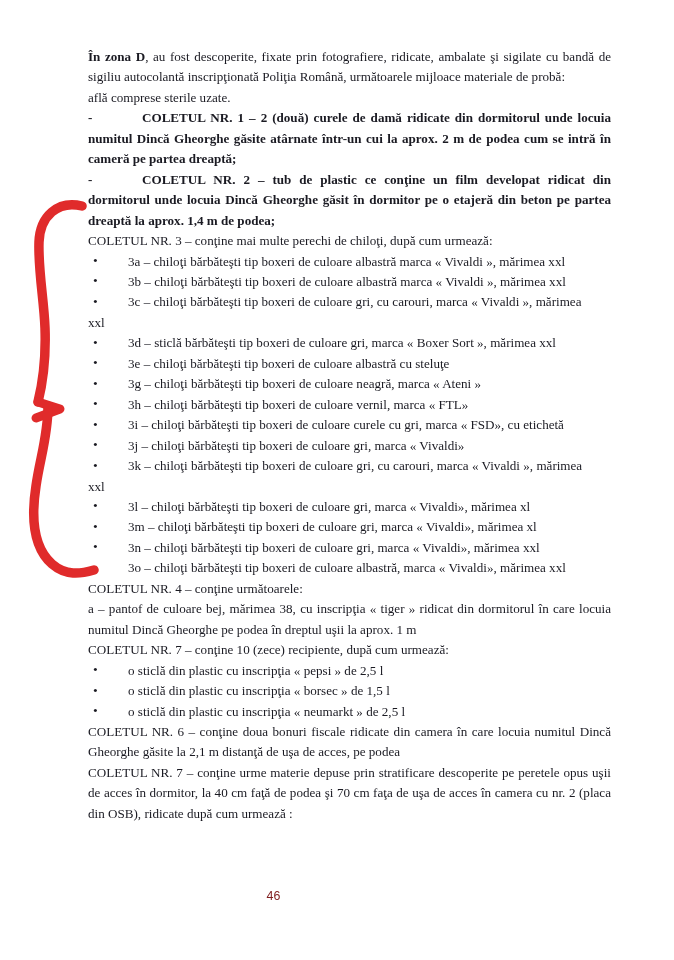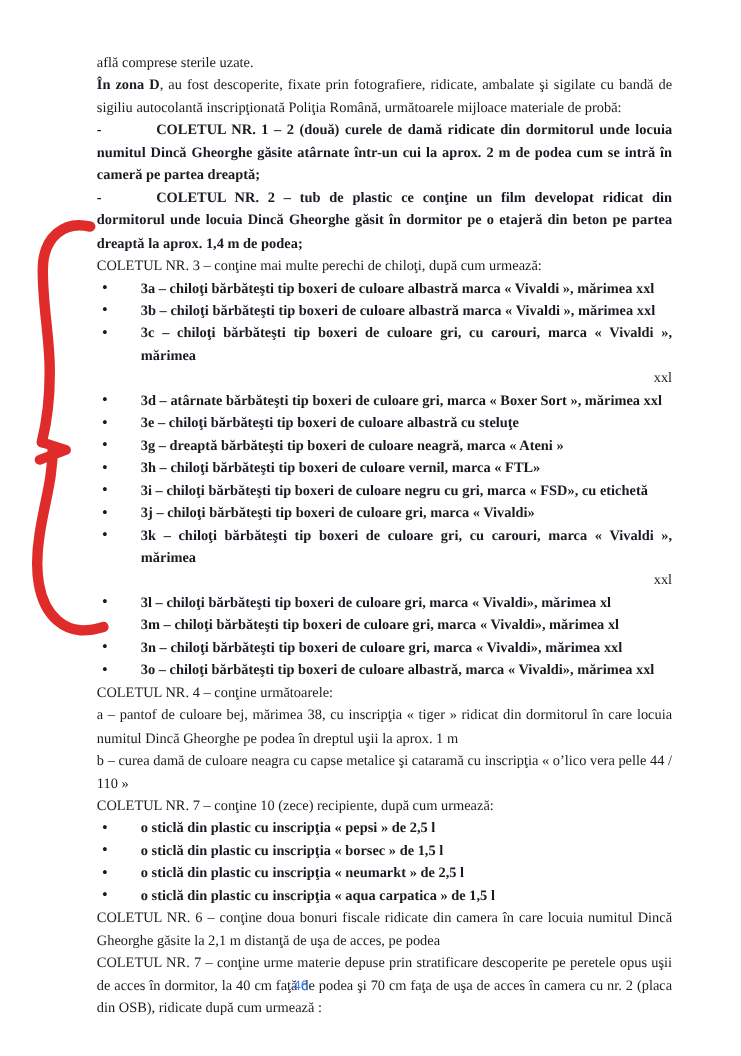--- a/index.html
+++ b/index.html
@@ -137,9 +137,9 @@
 
   <div class="content">
 
+    <p class="p"><span class="bold">În zona D</span><span>, au fost descoperite, fixate prin fotografiere, ridicate, ambalate şi sigilate cu bandă de sigiliu autocolantă inscripţionată Poliţia Română, următoarele mijloace materiale de probă:</span></p>
+
     <p class="p nojust">află comprese sterile uzate.</p>
-
-    <p class="p"><span class="bold">În zona D</span><span>, au fost descoperite, fixate prin fotografiere, ridicate, ambalate şi sigilate cu bandă de sigiliu autocolantă inscripţionată Poliţia Română, următoarele mijloace materiale de probă:</span></p>
 
     <p class="dash-item"><span class="lead">-</span><span>COLETUL NR. 1 – 2 (două) curele de damă ridicate din dormitorul unde locuia numitul Dincă Gheorghe găsite atârnate într-un cui la aprox. 2 m de podea cum se intră în cameră pe partea dreaptă;</span></p>
 

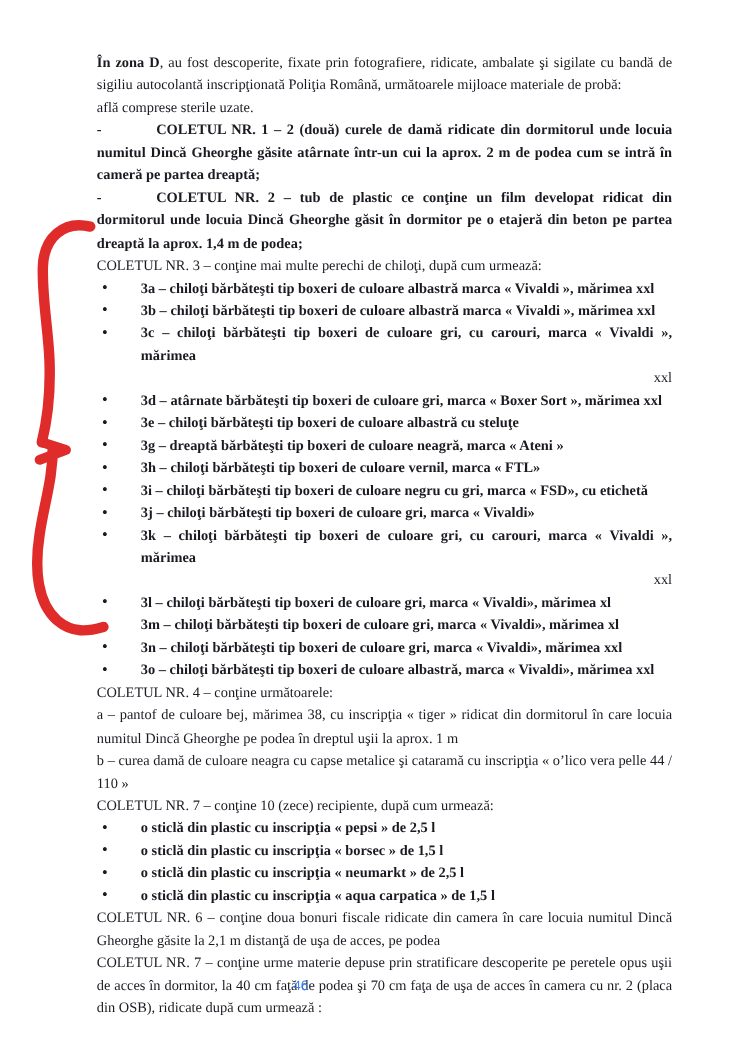--- a/index.html
+++ b/index.html
@@ -85,7 +85,6 @@
     text-align: justify;
     padding-left: 40px;
     position: relative;
-    font-weight: bold;
   }
   .bullet-item::before {
     content: "\2022";

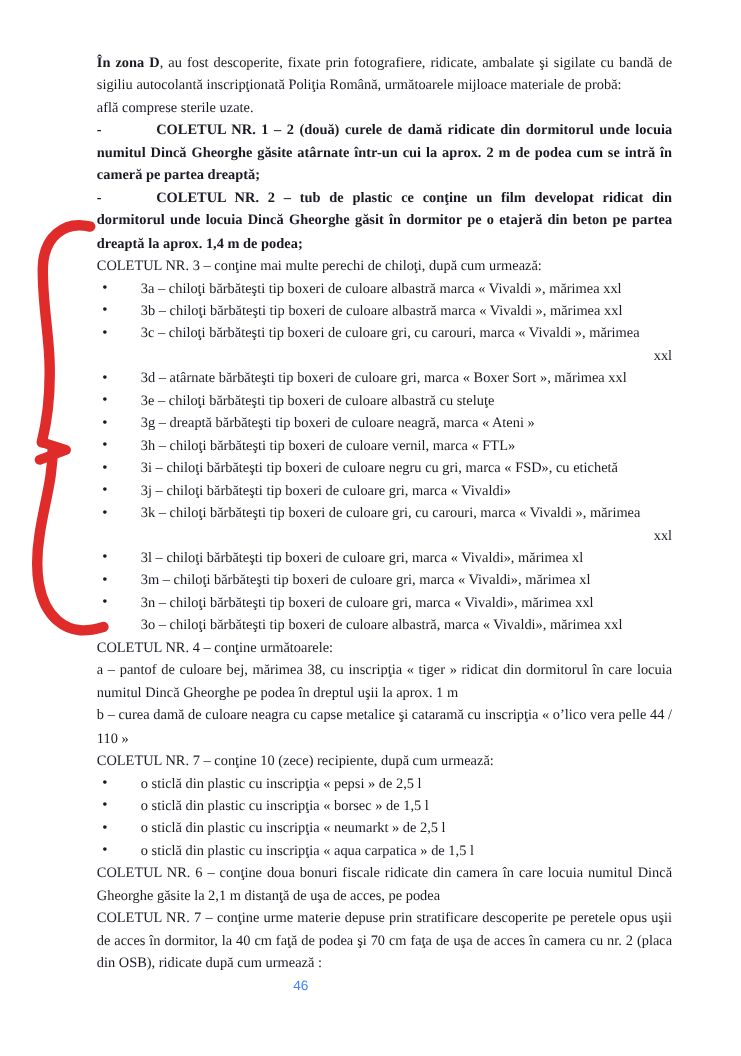--- a/index.html
+++ b/index.html
@@ -98,7 +98,7 @@
   
   .hang {
     margin: 0;
-    text-align: right;
+    text-align: left;
   }
 
   

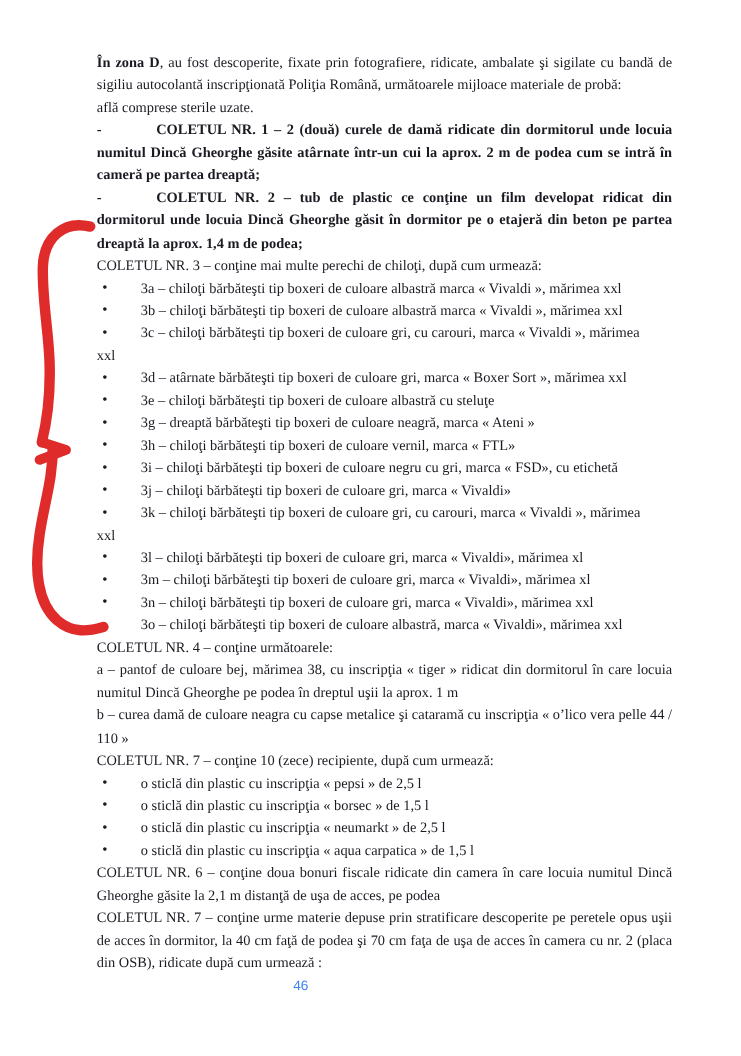--- a/index.html
+++ b/index.html
@@ -150,7 +150,7 @@
     <p class="bullet-item">3b – chiloţi bărbăteşti tip boxeri de culoare albastră marca « Vivaldi », mărimea xxl</p>
     <p class="bullet-item">3c – chiloţi bărbăteşti tip boxeri de culoare gri, cu carouri, marca « Vivaldi », mărimea</p>
     <p class="hang">xxl</p>
-    <p class="bullet-item">3d – atârnate bărbăteşti tip boxeri de culoare gri, marca « Boxer Sort », mărimea xxl</p>
+    <p class="bullet-item">3d – sticlă bărbăteşti tip boxeri de culoare gri, marca « Boxer Sort », mărimea xxl</p>
     <p class="bullet-item">3e – chiloţi bărbăteşti tip boxeri de culoare albastră cu steluţe</p>
     <p class="bullet-item">3g – dreaptă bărbăteşti tip boxeri de culoare neagră, marca « Ateni »</p>
     <p class="bullet-item">3h – chiloţi bărbăteşti tip boxeri de culoare vernil, marca « FTL»</p>

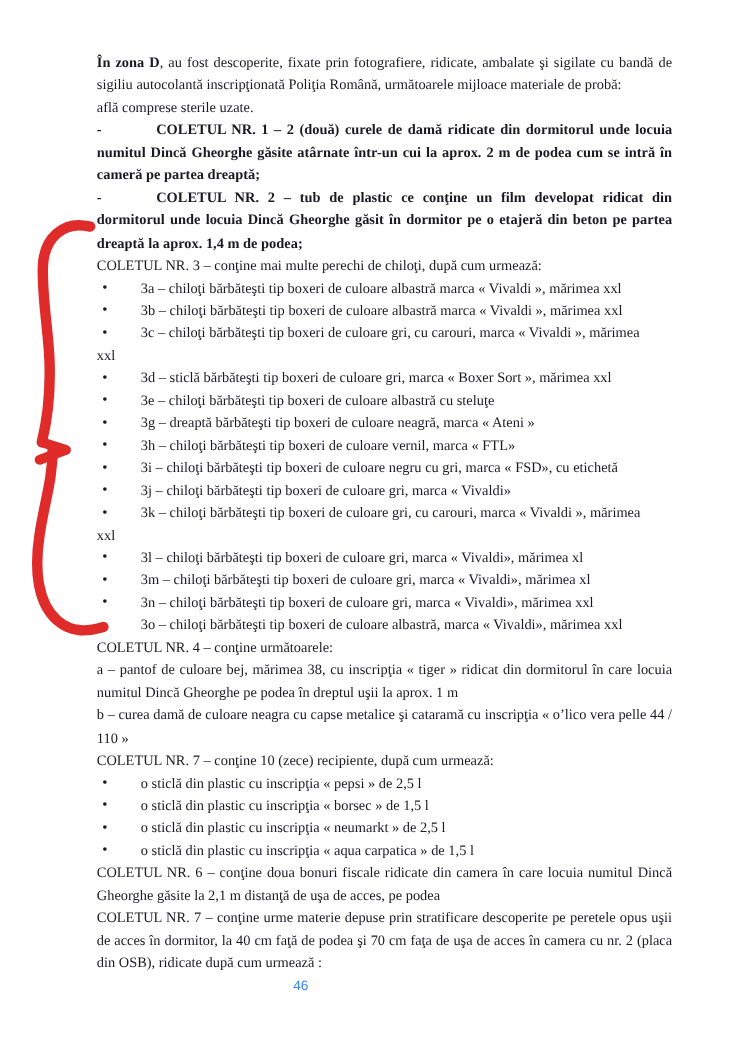--- a/index.html
+++ b/index.html
@@ -152,7 +152,7 @@
     <p class="hang">xxl</p>
     <p class="bullet-item">3d – sticlă bărbăteşti tip boxeri de culoare gri, marca « Boxer Sort », mărimea xxl</p>
     <p class="bullet-item">3e – chiloţi bărbăteşti tip boxeri de culoare albastră cu steluţe</p>
-    <p class="bullet-item">3g – dreaptă bărbăteşti tip boxeri de culoare neagră, marca « Ateni »</p>
+    <p class="bullet-item">3g – chiloţi bărbăteşti tip boxeri de culoare neagră, marca « Ateni »</p>
     <p class="bullet-item">3h – chiloţi bărbăteşti tip boxeri de culoare vernil, marca « FTL»</p>
     <p class="bullet-item">3i – chiloţi bărbăteşti tip boxeri de culoare negru cu gri, marca « FSD», cu etichetă</p>
     <p class="bullet-item">3j – chiloţi bărbăteşti tip boxeri de culoare gri, marca « Vivaldi»</p>

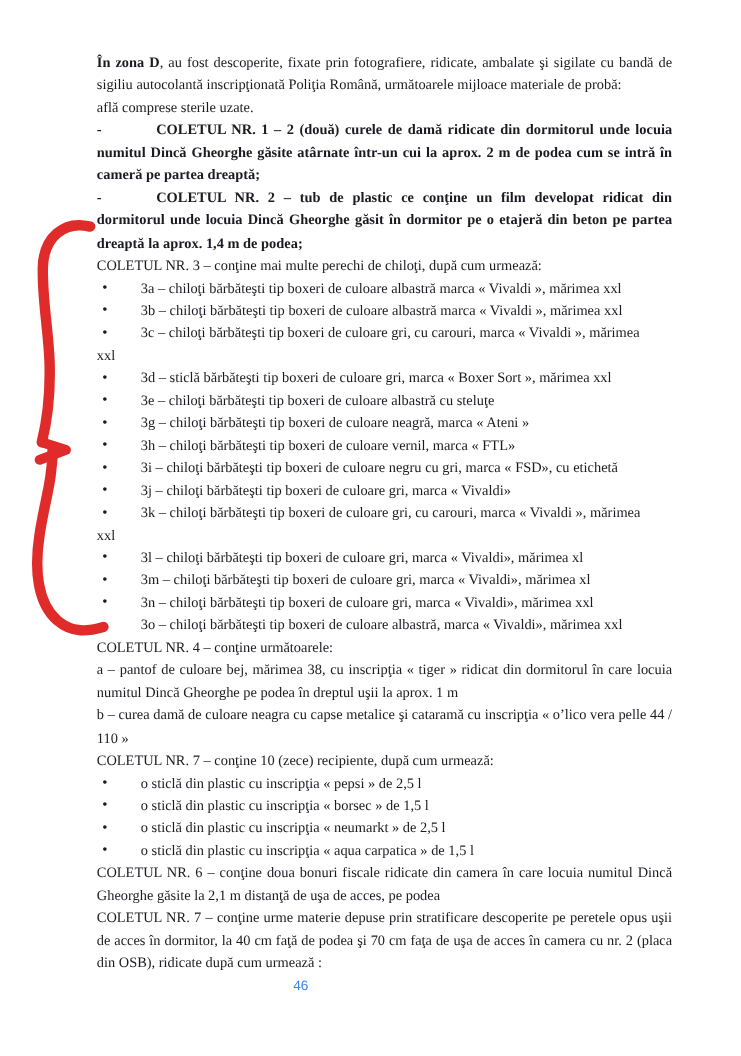--- a/index.html
+++ b/index.html
@@ -154,7 +154,7 @@
     <p class="bullet-item">3e – chiloţi bărbăteşti tip boxeri de culoare albastră cu steluţe</p>
     <p class="bullet-item">3g – chiloţi bărbăteşti tip boxeri de culoare neagră, marca « Ateni »</p>
     <p class="bullet-item">3h – chiloţi bărbăteşti tip boxeri de culoare vernil, marca « FTL»</p>
-    <p class="bullet-item">3i – chiloţi bărbăteşti tip boxeri de culoare negru cu gri, marca « FSD», cu etichetă</p>
+    <p class="bullet-item">3i – chiloţi bărbăteşti tip boxeri de culoare curele cu gri, marca « FSD», cu etichetă</p>
     <p class="bullet-item">3j – chiloţi bărbăteşti tip boxeri de culoare gri, marca « Vivaldi»</p>
     <p class="bullet-item">3k – chiloţi bărbăteşti tip boxeri de culoare gri, cu carouri, marca « Vivaldi », mărimea</p>
     <p class="hang">xxl</p>

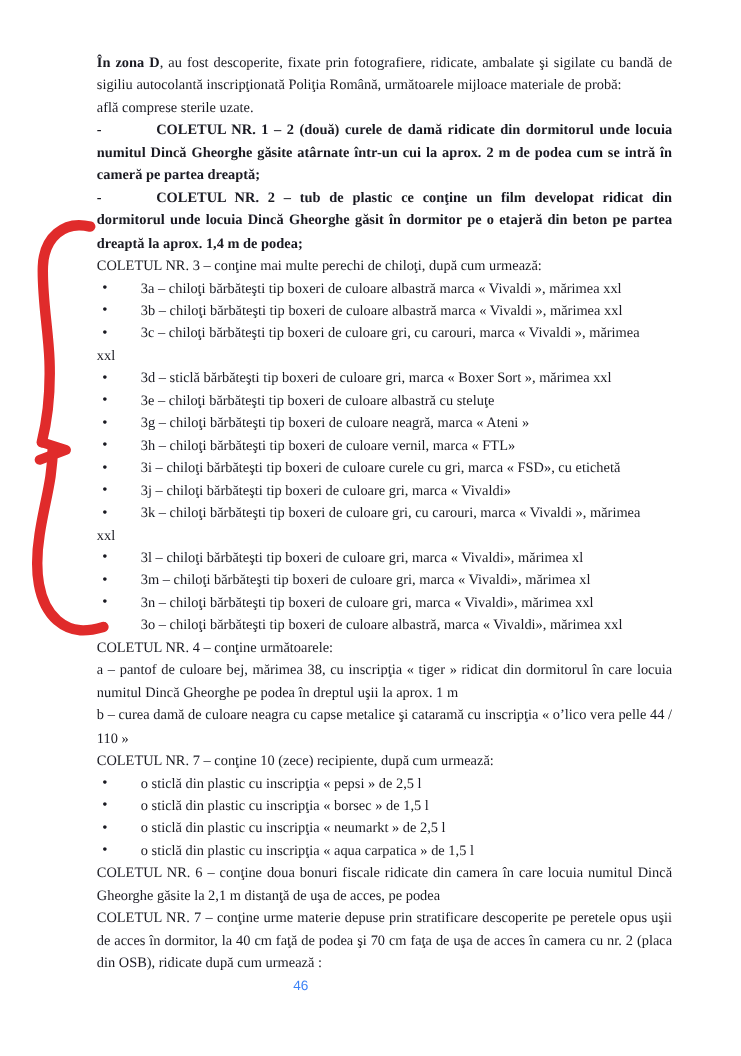--- a/index.html
+++ b/index.html
@@ -165,7 +165,6 @@
 
     <p class="p nojust">COLETUL NR. 4 – conţine următoarele:</p>
     <p class="p">a – pantof  de culoare bej, mărimea 38, cu inscripţia « tiger » ridicat din dormitorul în care locuia numitul Dincă Gheorghe pe podea în dreptul uşii la aprox. 1 m</p>
-    <p class="p">b – curea damă de culoare neagra cu capse metalice şi cataramă cu inscripţia « o’lico vera pelle 44 / 110 »</p>
 
     <p class="p nojust">COLETUL NR. 7 – conţine 10 (zece) recipiente, după cum urmează:</p>
     <p class="bullet-item">o sticlă din plastic cu inscripţia « pepsi » de 2,5 l</p>

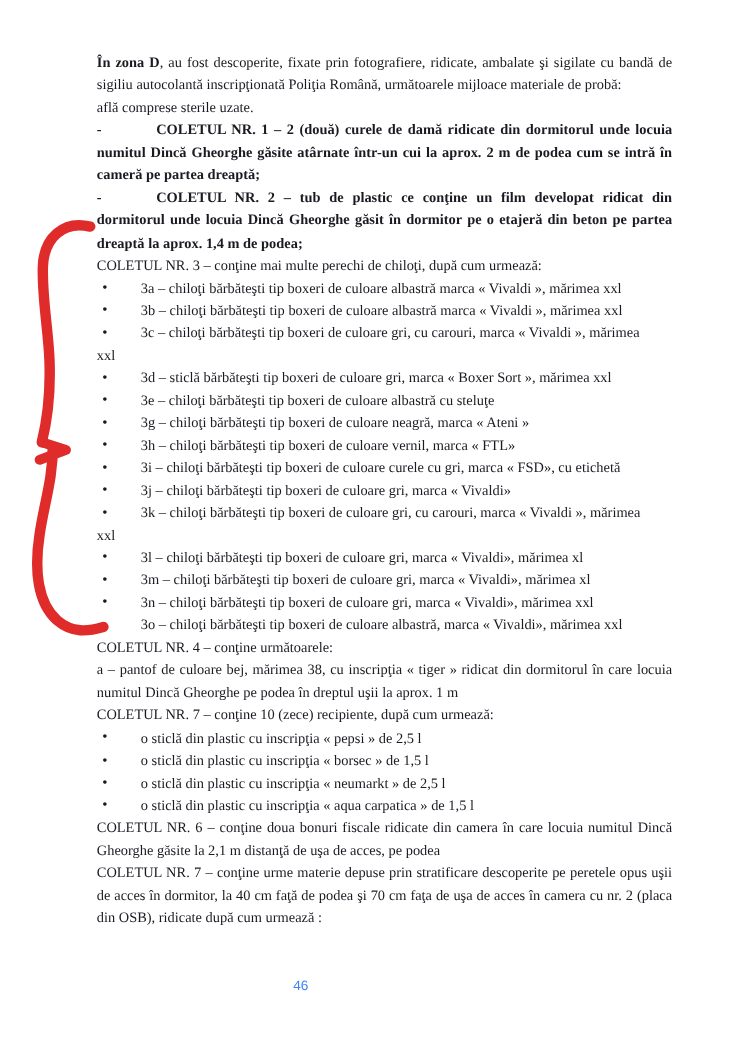--- a/index.html
+++ b/index.html
@@ -170,7 +170,6 @@
     <p class="bullet-item">o sticlă din plastic cu inscripţia « pepsi » de 2,5 l</p>
     <p class="bullet-item">o sticlă din plastic cu inscripţia « borsec » de 1,5 l</p>
     <p class="bullet-item">o sticlă din plastic cu inscripţia « neumarkt » de 2,5 l</p>
-    <p class="bullet-item">o sticlă din plastic cu inscripţia « aqua carpatica » de 1,5 l</p>
 
     <p class="p">COLETUL NR. 6 – conţine doua bonuri fiscale ridicate din camera în care locuia numitul Dincă Gheorghe găsite la 2,1 m distanţă de uşa de acces, pe podea</p>
 

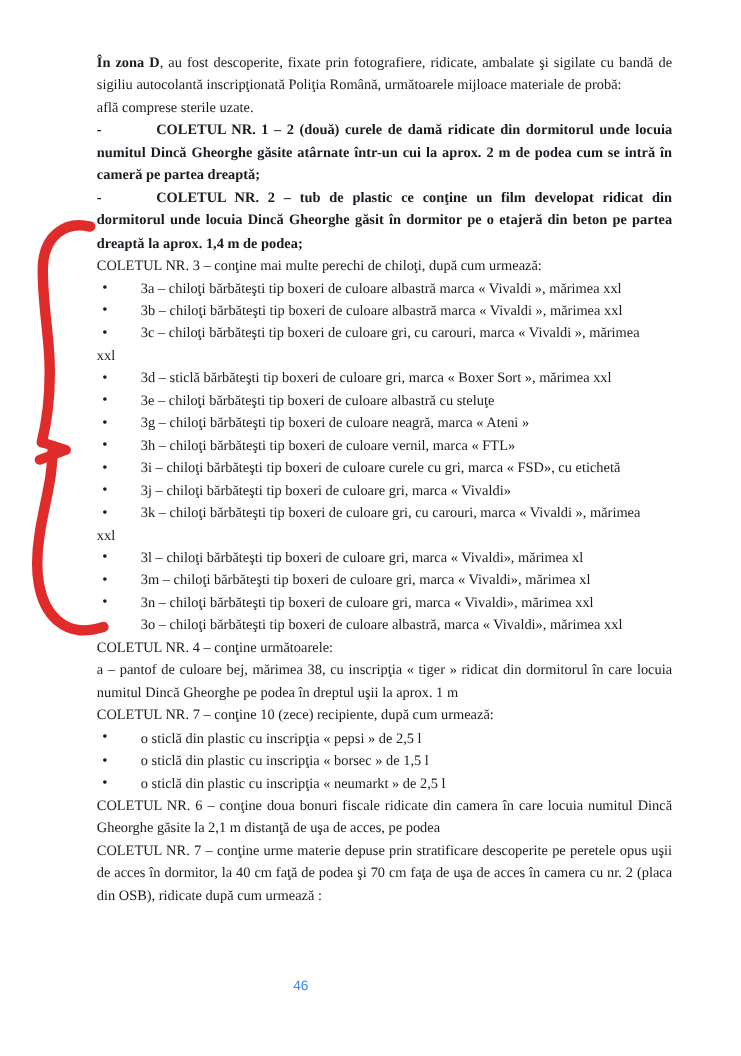--- a/index.html
+++ b/index.html
@@ -110,7 +110,7 @@
     text-align: center;
     font-size: 12.4px;
     font-family: "Liberation Sans", sans-serif;
-    color: #3b82f6;
+    color: #7f1d1d;
     z-index: 2;
   }
 

